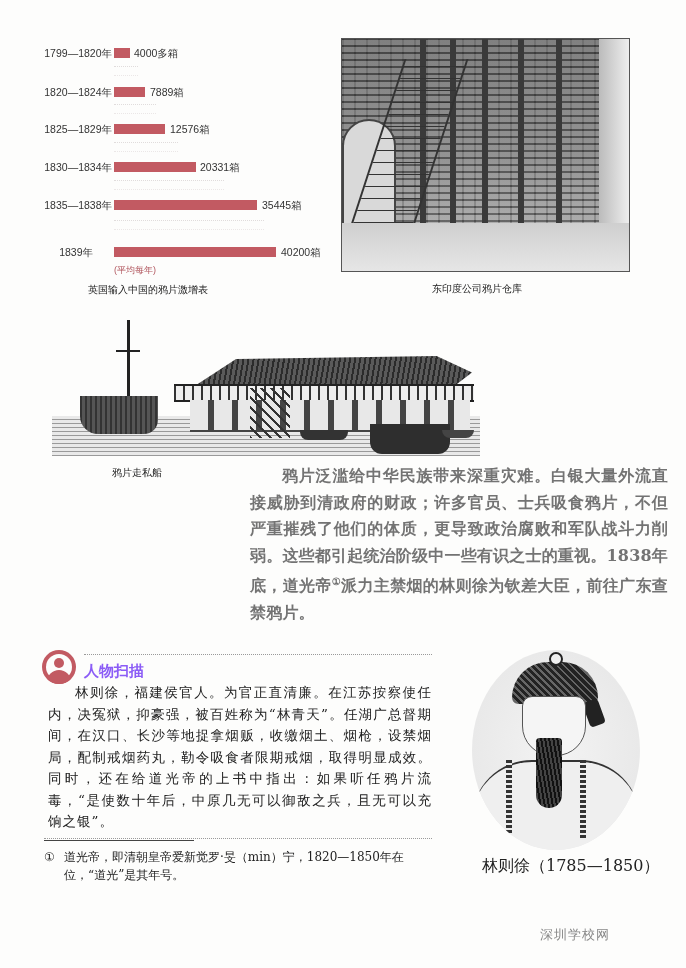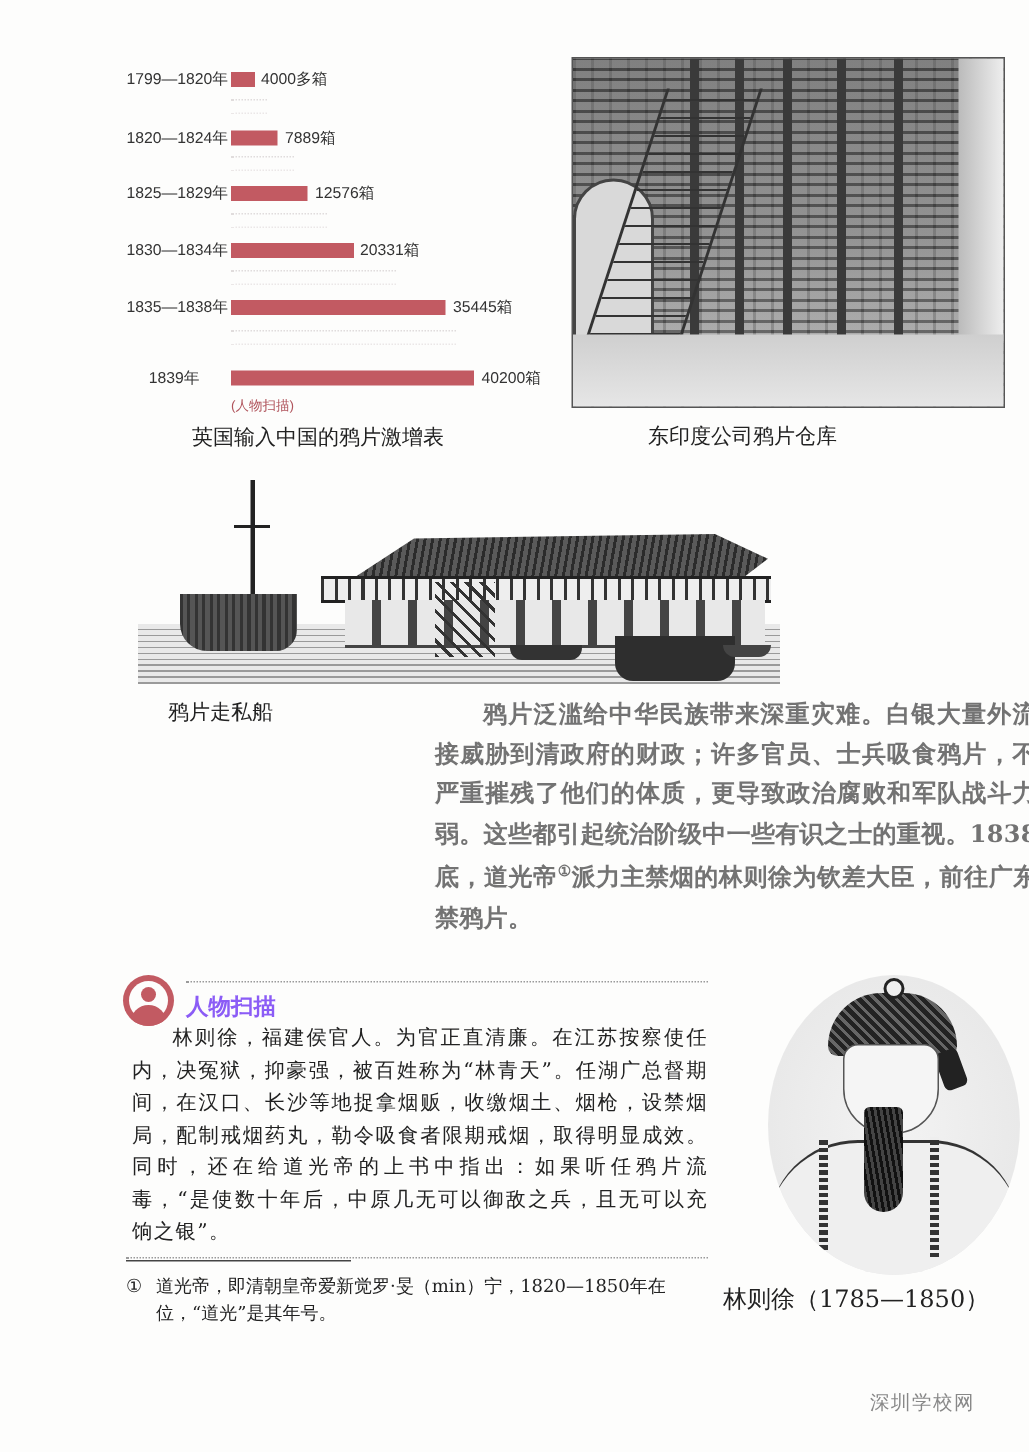--- a/index.html
+++ b/index.html
@@ -9,7 +9,7 @@
     font-family:"DejaVu Serif", serif;
     color:#222;
   }
-  .abs { position:absolute;margin-left:40px; }
+  .abs { position:absolute; }
 
   
   .chart { left:0; top:0; width:330px; height:300px; }

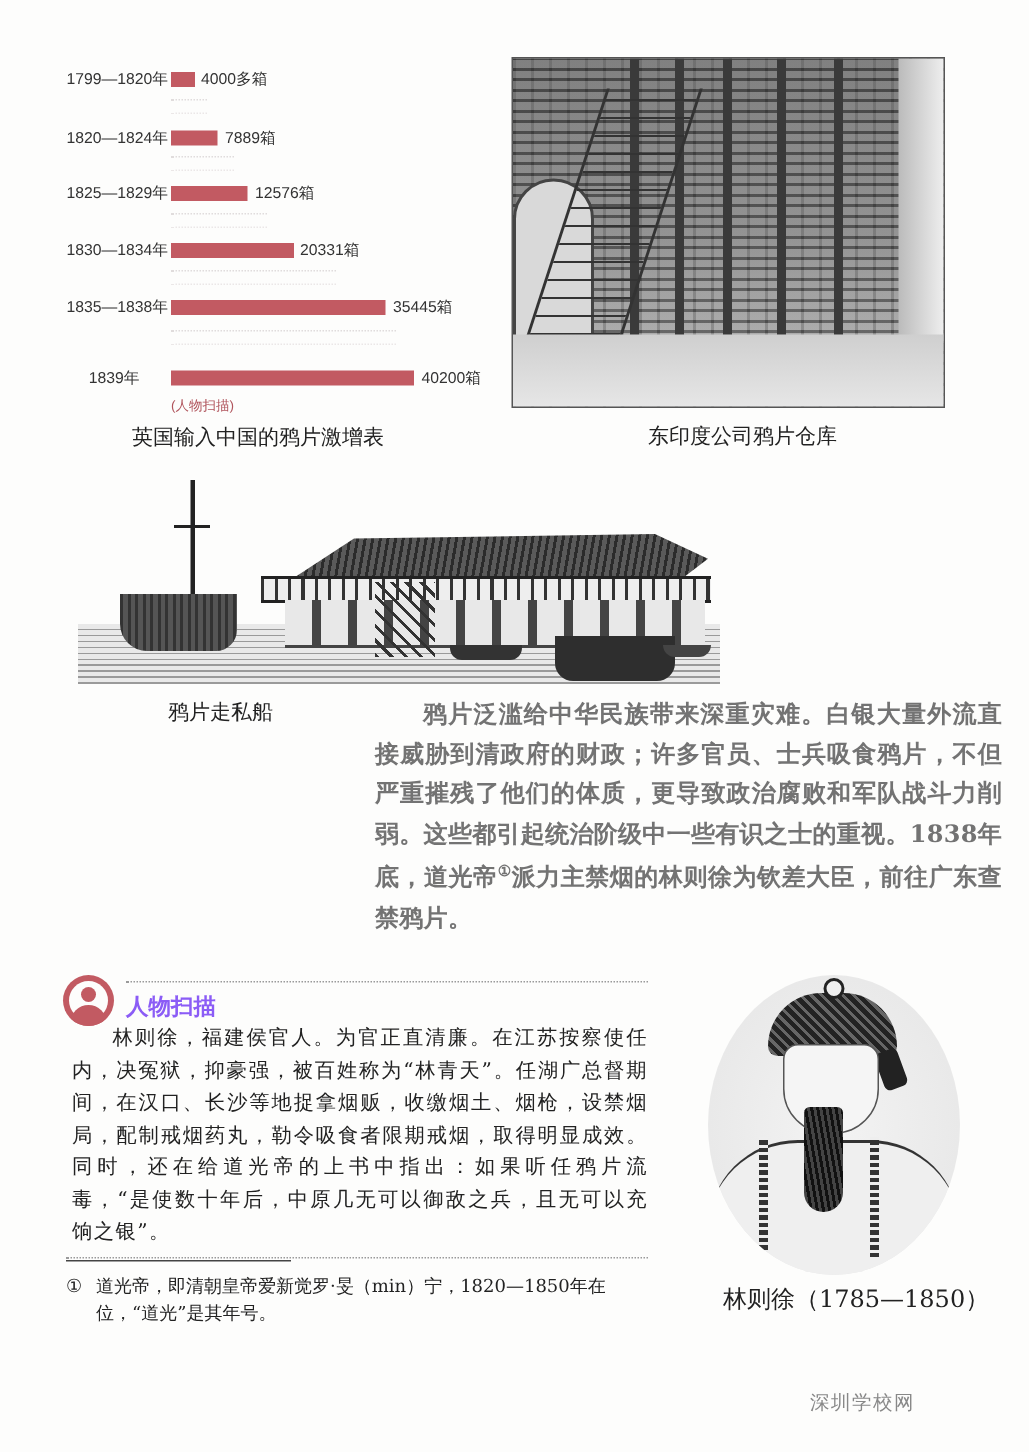--- a/index.html
+++ b/index.html
@@ -248,7 +248,7 @@
     <span class="bar-value" style="left:281px">40200箱</span>
   </div>
 
-  <div class="avg-note">(人物扫描)</div>
+  <div class="avg-note">(平均每年)</div>
   <div class="caption" style="left:88px;top:283px">英国输入中国的鸦片激增表</div>
 </div>
 

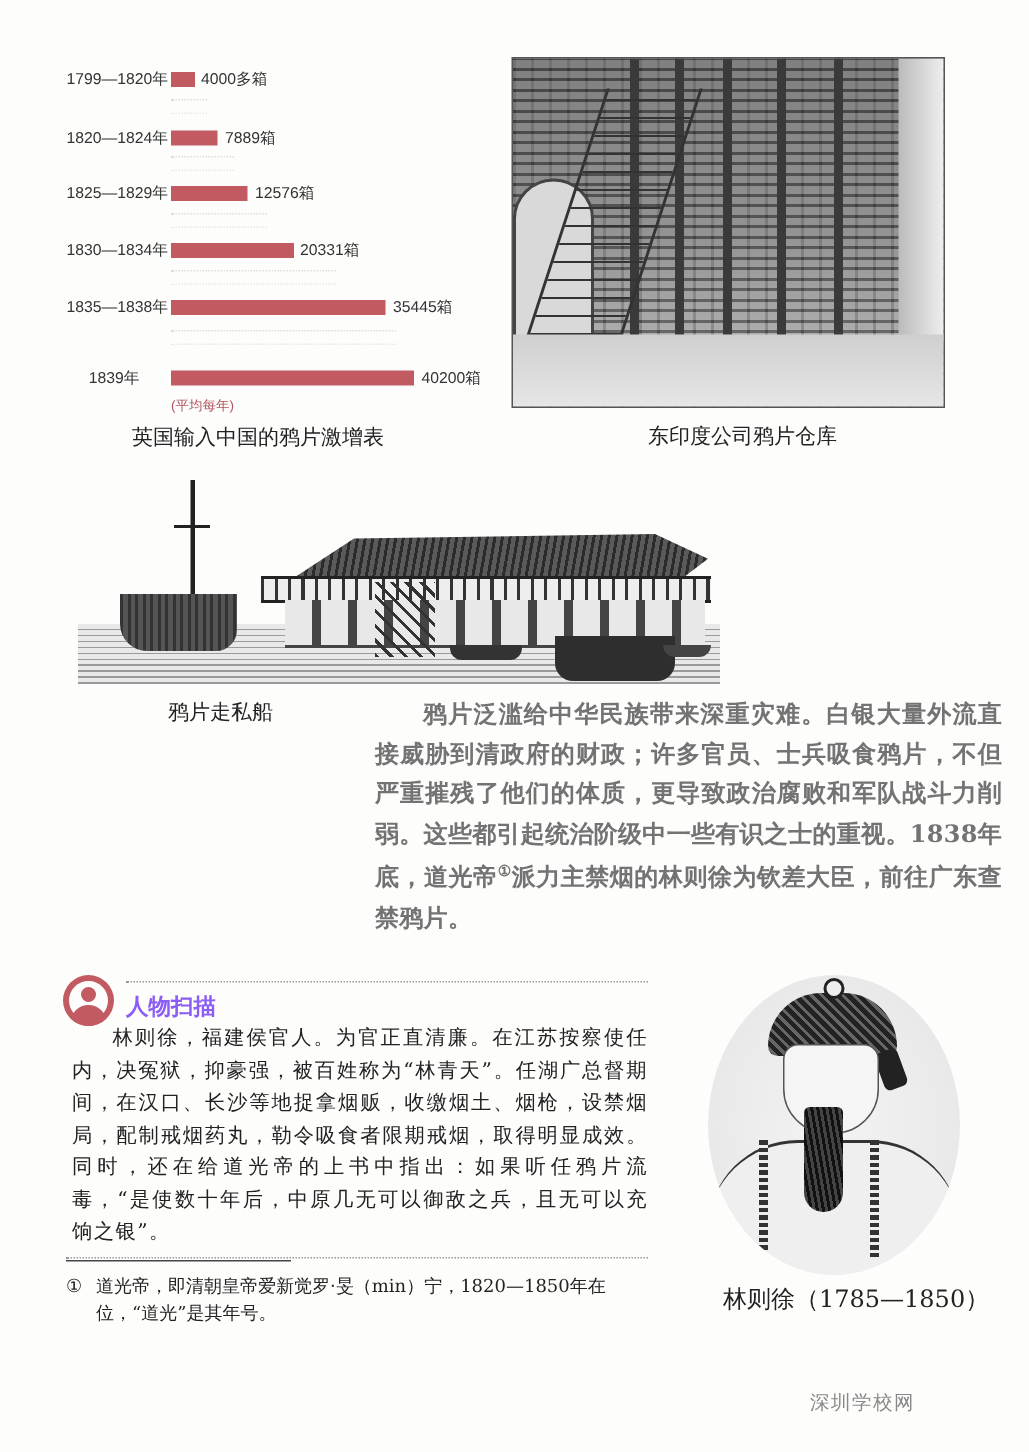--- a/index.html
+++ b/index.html
@@ -36,7 +36,7 @@
     font-family:"Liberation Sans", sans-serif; font-size:9px; color:#b0545c;
   }
   .caption {
-    position:absolute; font-size:14px; color:#222; white-space:nowrap;
+    position:absolute; font-size:10px; color:#222; white-space:nowrap;
   }
 
   

